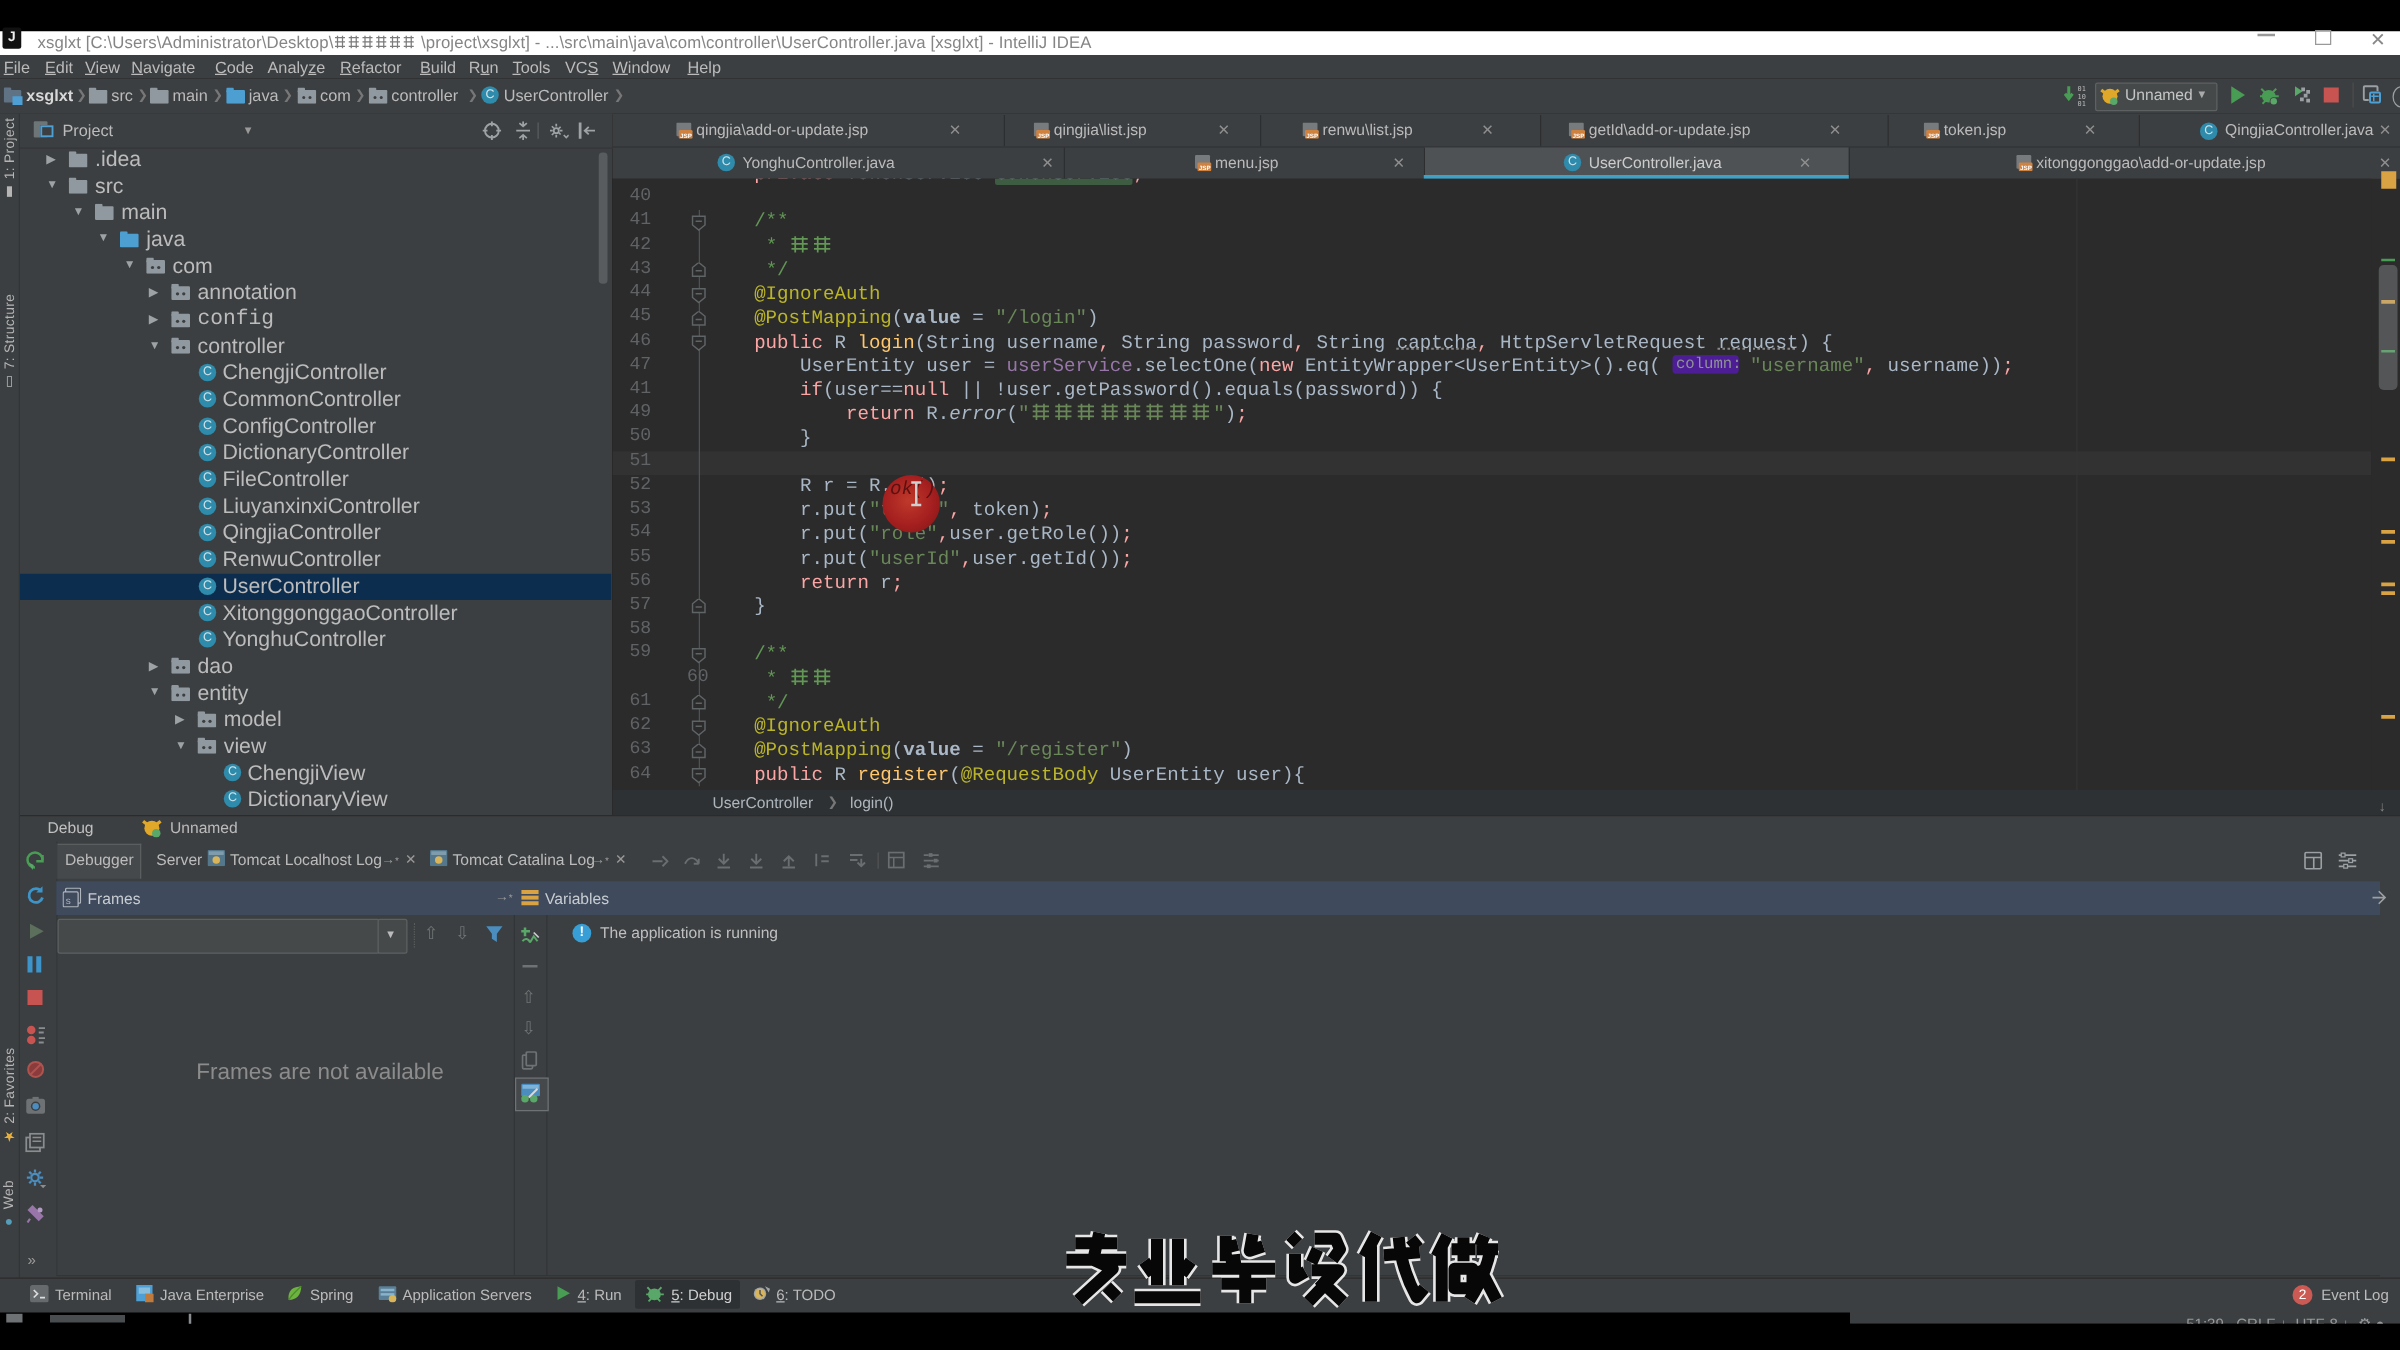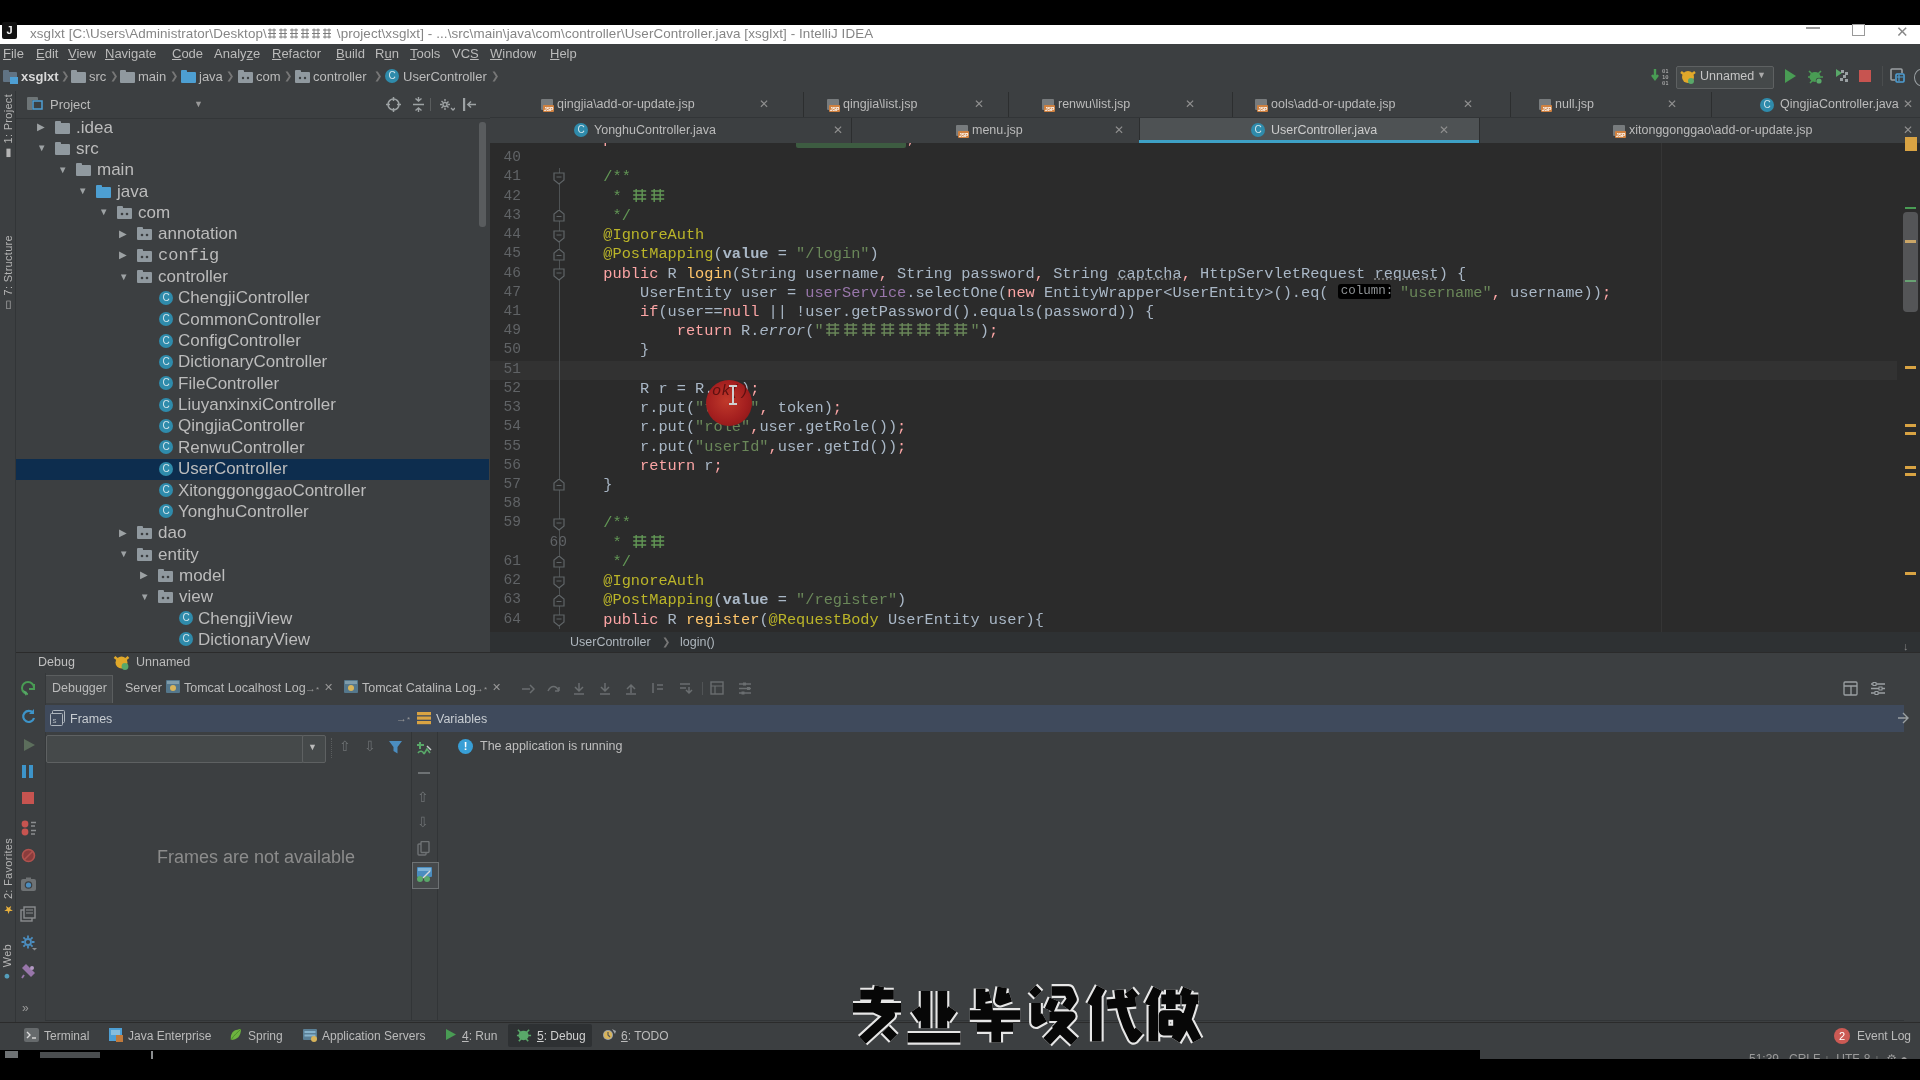--- a/index.html
+++ b/index.html
@@ -376,7 +376,7 @@
 <span class="tabx" style="left:974px;top:97px;">✕</span>
 <span class="tabtxt" style="left:1058px;top:97px;">renwu\list.jsp</span>
 <span class="tabx" style="left:1185px;top:97px;">✕</span>
-<span class="tabtxt" style="left:1271px;top:97px;">ools\add-or-update.jsp</span>
+<span class="tabtxt" style="left:1271px;top:97px;">getId\add-or-update.jsp</span>
 <span class="tabx" style="left:1463px;top:97px;">✕</span>
 <span class="tabtxt" style="left:1555px;top:97px;">null.jsp</span>
 <span class="tabx" style="left:1667px;top:97px;">✕</span>

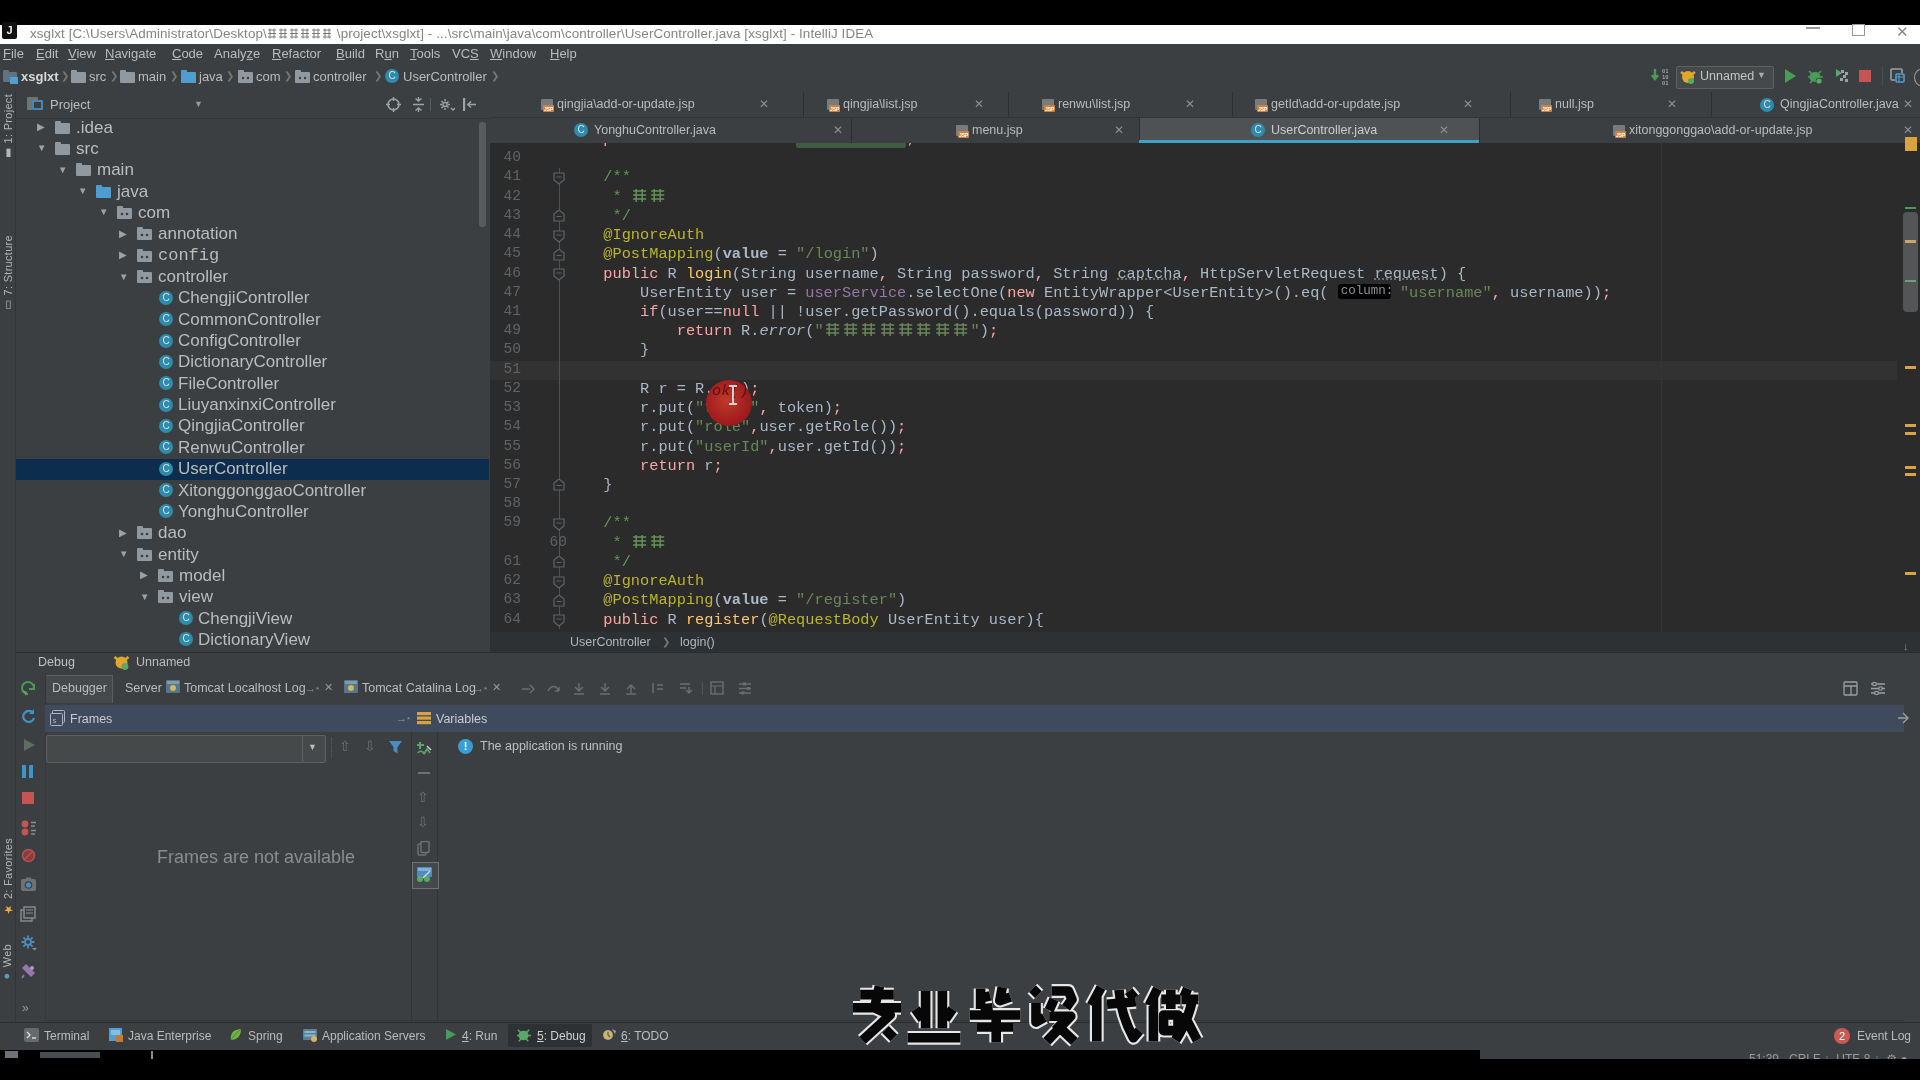--- a/index.html
+++ b/index.html
@@ -378,7 +378,7 @@
 <span class="tabx" style="left:1185px;top:97px;">✕</span>
 <span class="tabtxt" style="left:1271px;top:97px;">getId\add-or-update.jsp</span>
 <span class="tabx" style="left:1463px;top:97px;">✕</span>
-<span class="tabtxt" style="left:1555px;top:97px;">null.jsp</span>
+<span class="tabtxt" style="left:1555px;top:97px;">token.jsp</span>
 <span class="tabx" style="left:1667px;top:97px;">✕</span>
 <div class="abs" style="left:1760px;top:98px;width:14px;height:14px;border-radius:50%;background:#2f8bab;color:#cfe3ea;font-size:10px;text-align:center;line-height:14px;">C</div>
 <span class="tabtxt" style="left:1780px;top:97px;">QingjiaController.java</span>

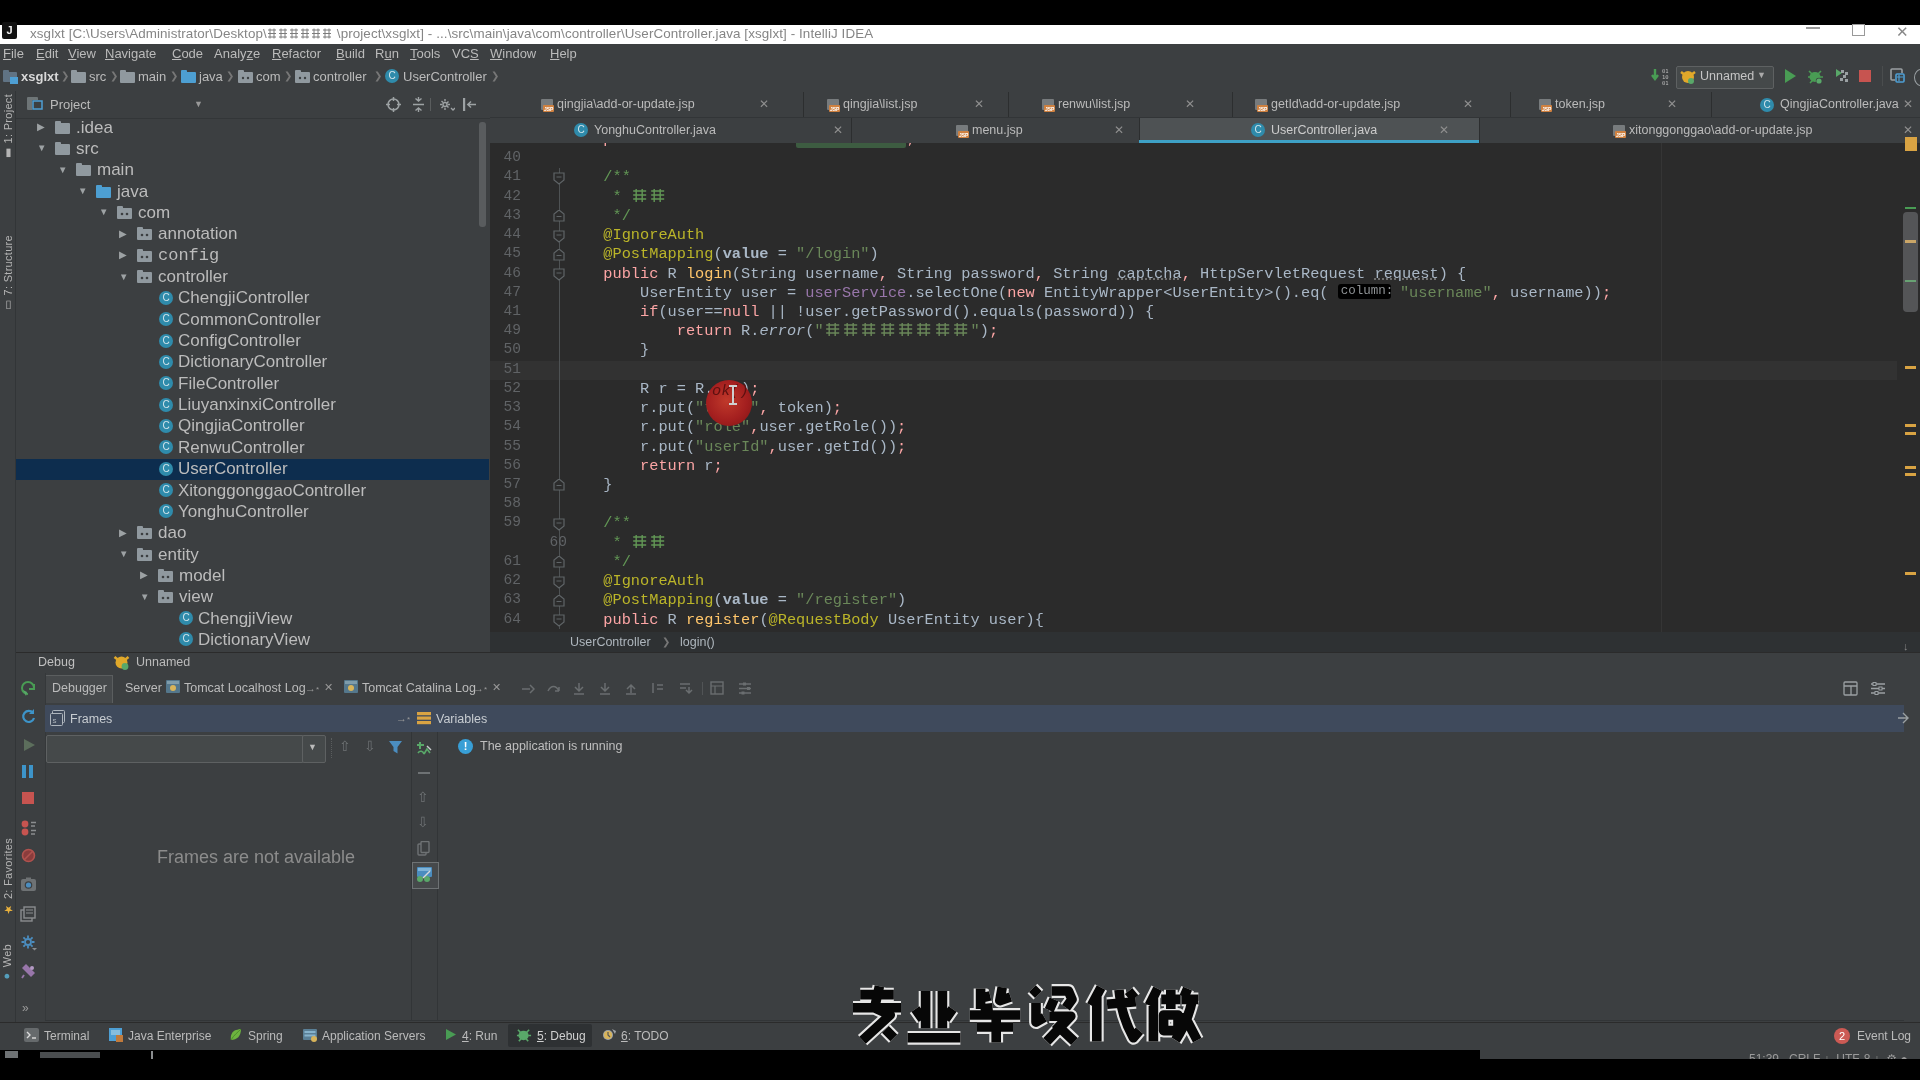--- a/index.html
+++ b/index.html
@@ -36,7 +36,7 @@
       font-family:"Liberation Mono",monospace;}
   .kw{color:#fca5a5;margin-top:16px;}  .st{color:#6a8759;}  .cm{color:#629755;}  .an{color:#bbb529;}
   .md{color:#ffc66b;}  .fd{color:#9876aa;} .itl{font-style:italic;}
-  .hint{display:inline-block;background:#000000;color:#8e9295;border-radius:3px;
+  .hint{display:inline-block;background:#4c1d95;color:#8e9295;border-radius:3px;
         font-size:12.5px;line-height:15px;vertical-align:middle;padding:0 3px;margin-top:-2px;
         font-family:"Liberation Mono",monospace;}
   .tkhl{background:#3d5c41;border-radius:2px;}

